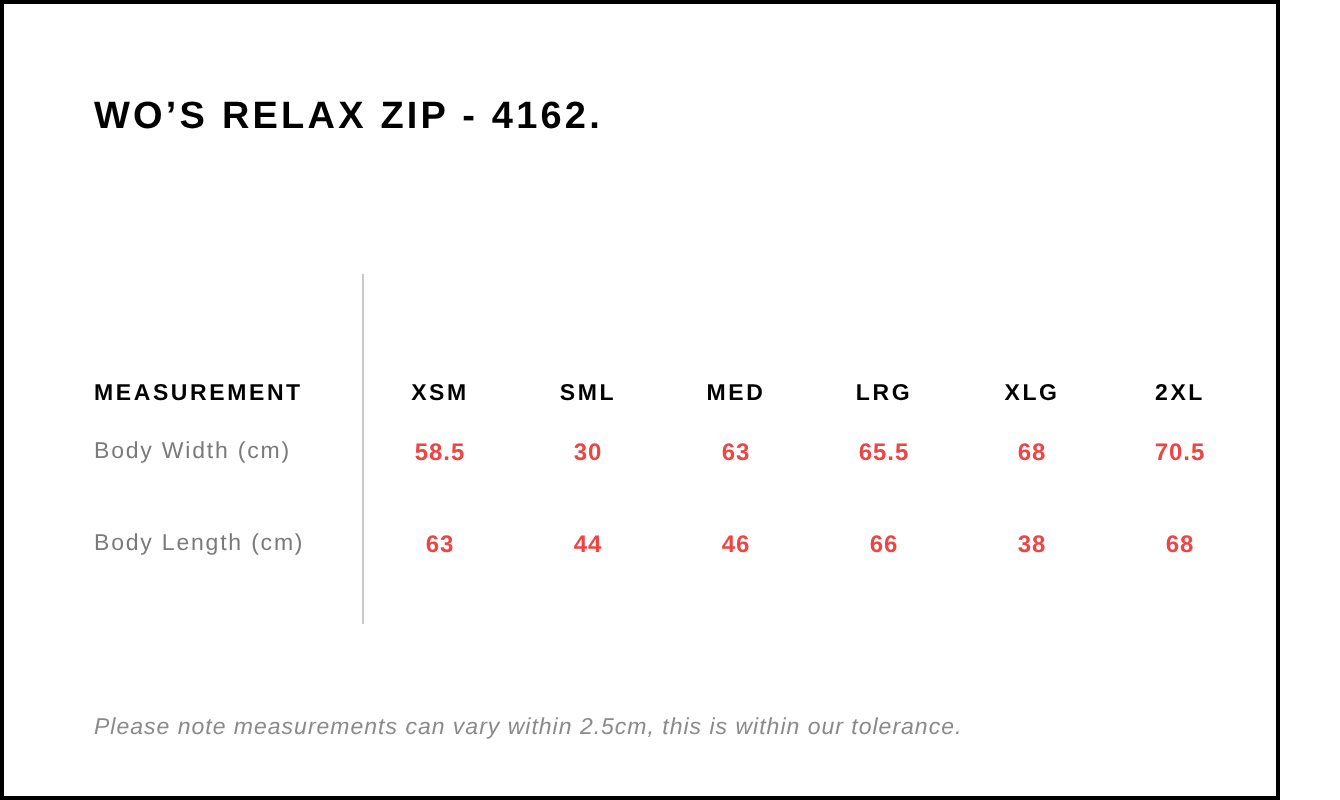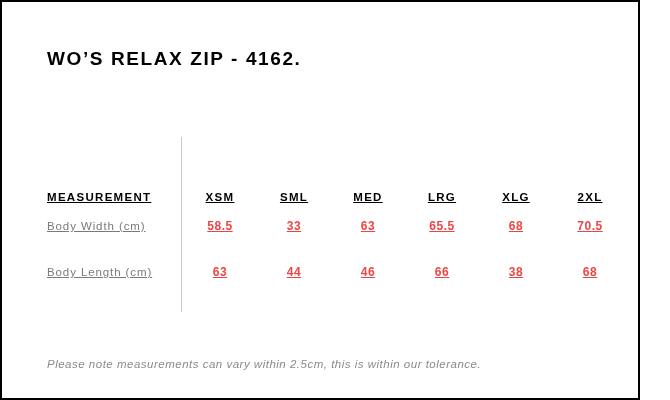--- a/index.html
+++ b/index.html
@@ -48,7 +48,6 @@
   table.size-table td {
     padding: 0;
     margin: 0;
-    text-decoration: underline;
   }
   .col-measure {
     width: 136px;

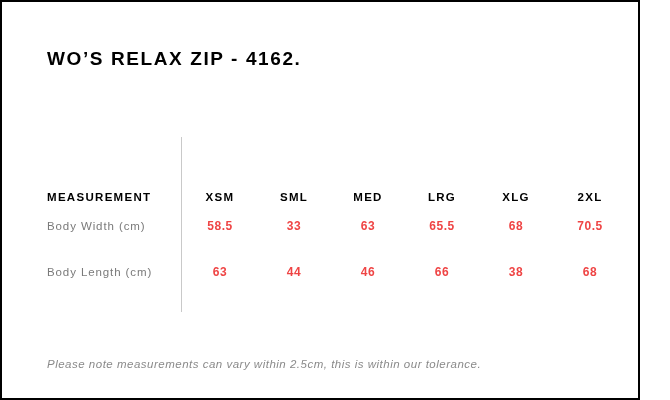--- a/index.html
+++ b/index.html
@@ -142,7 +142,7 @@
         <tr>
           <td class="row-label">Body Width (cm)</td>
           <td class="row-value">58.5</td>
-          <td class="row-value">33</td>
+          <td class="row-value">30</td>
           <td class="row-value">63</td>
           <td class="row-value">65.5</td>
           <td class="row-value">68</td>

